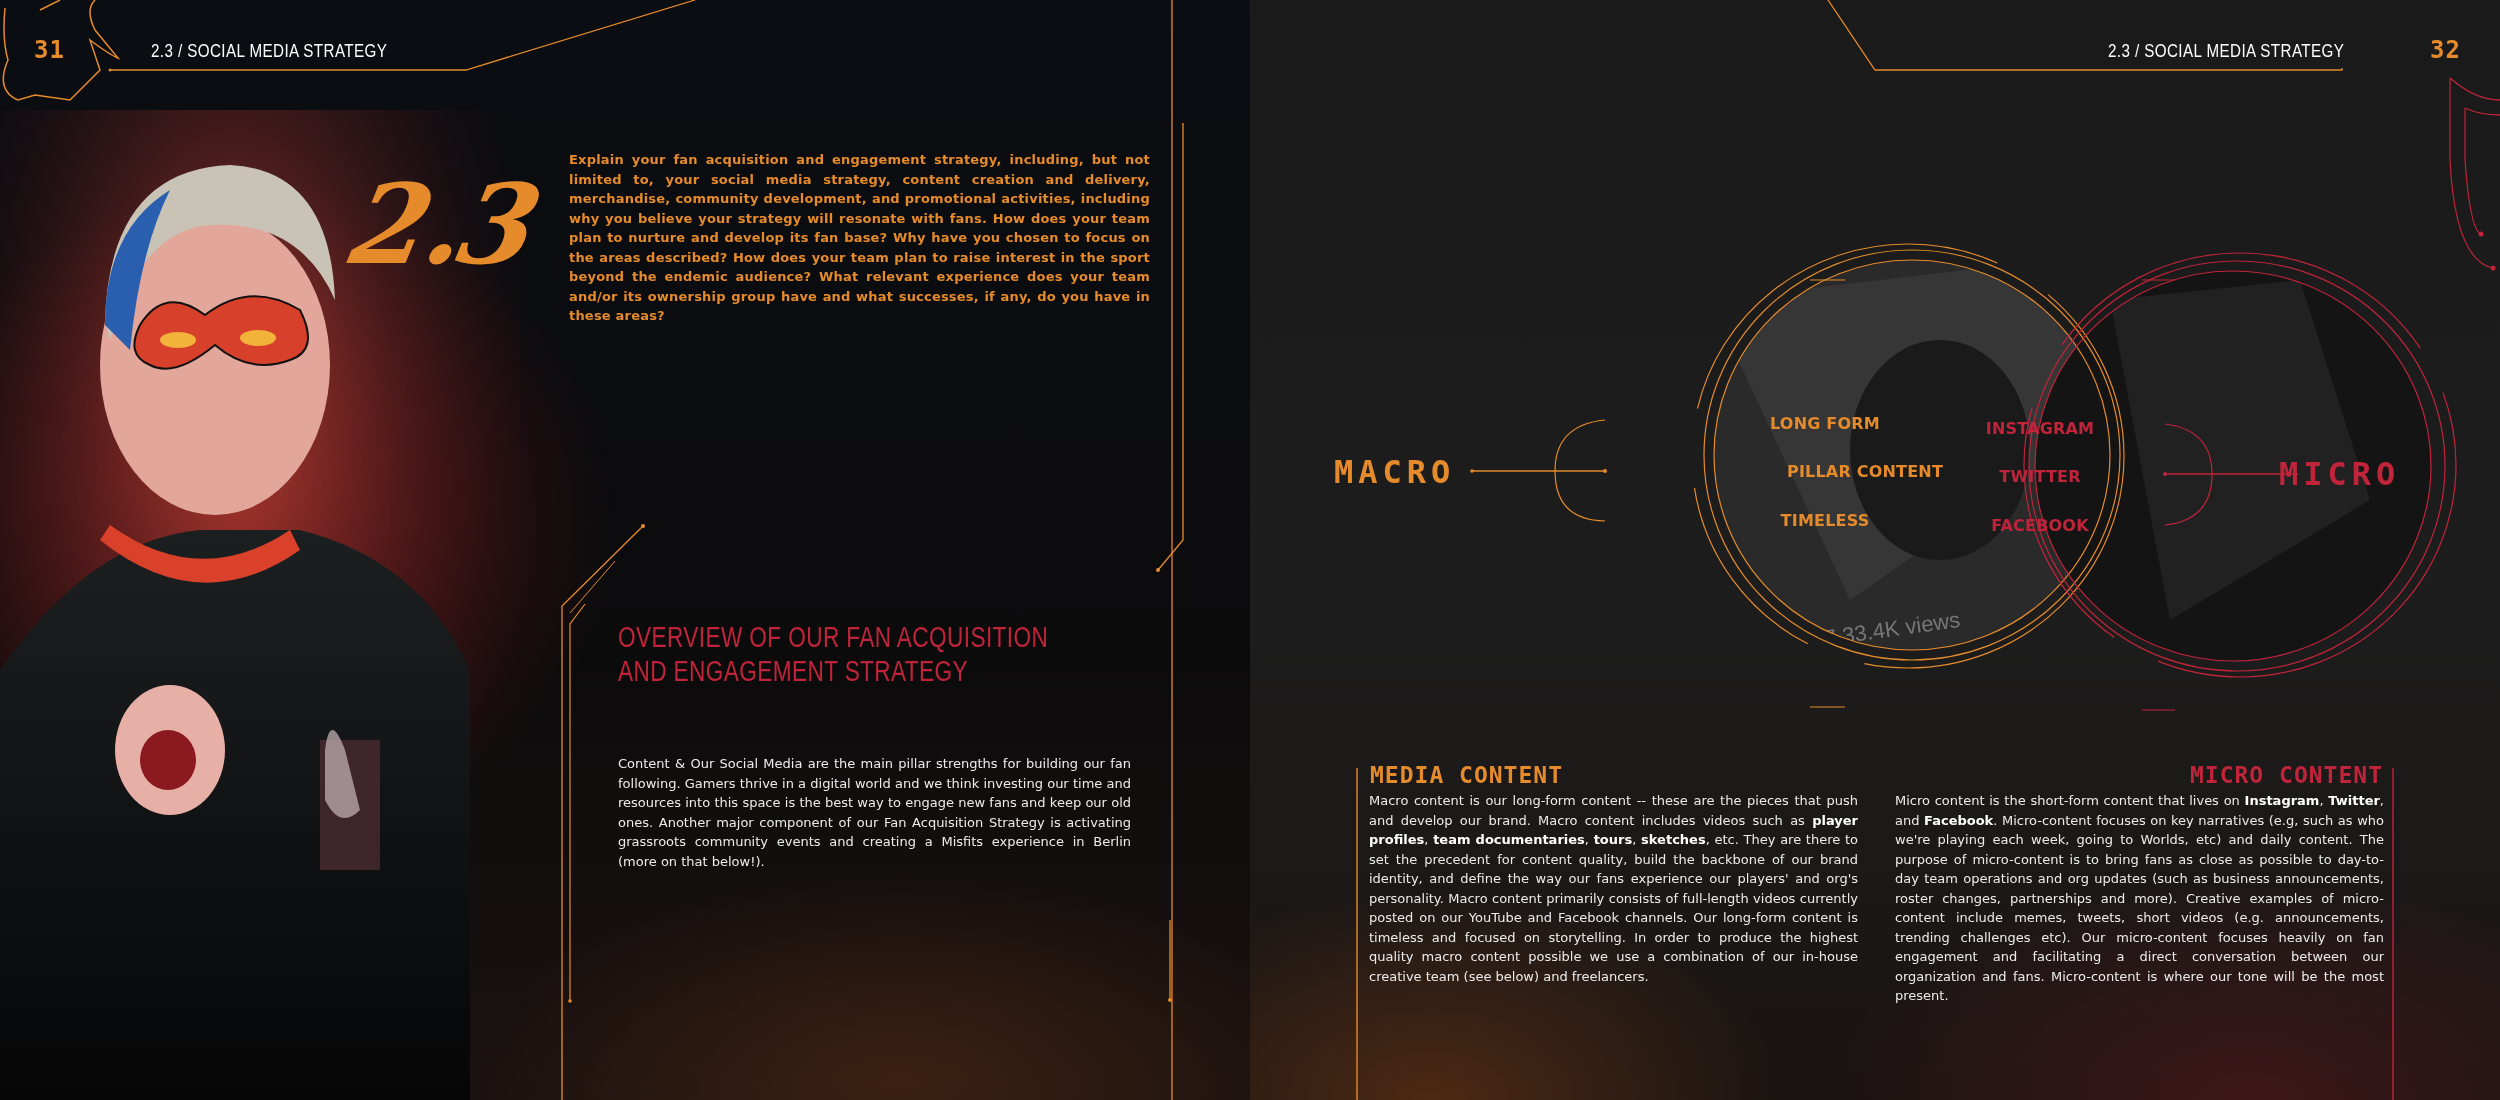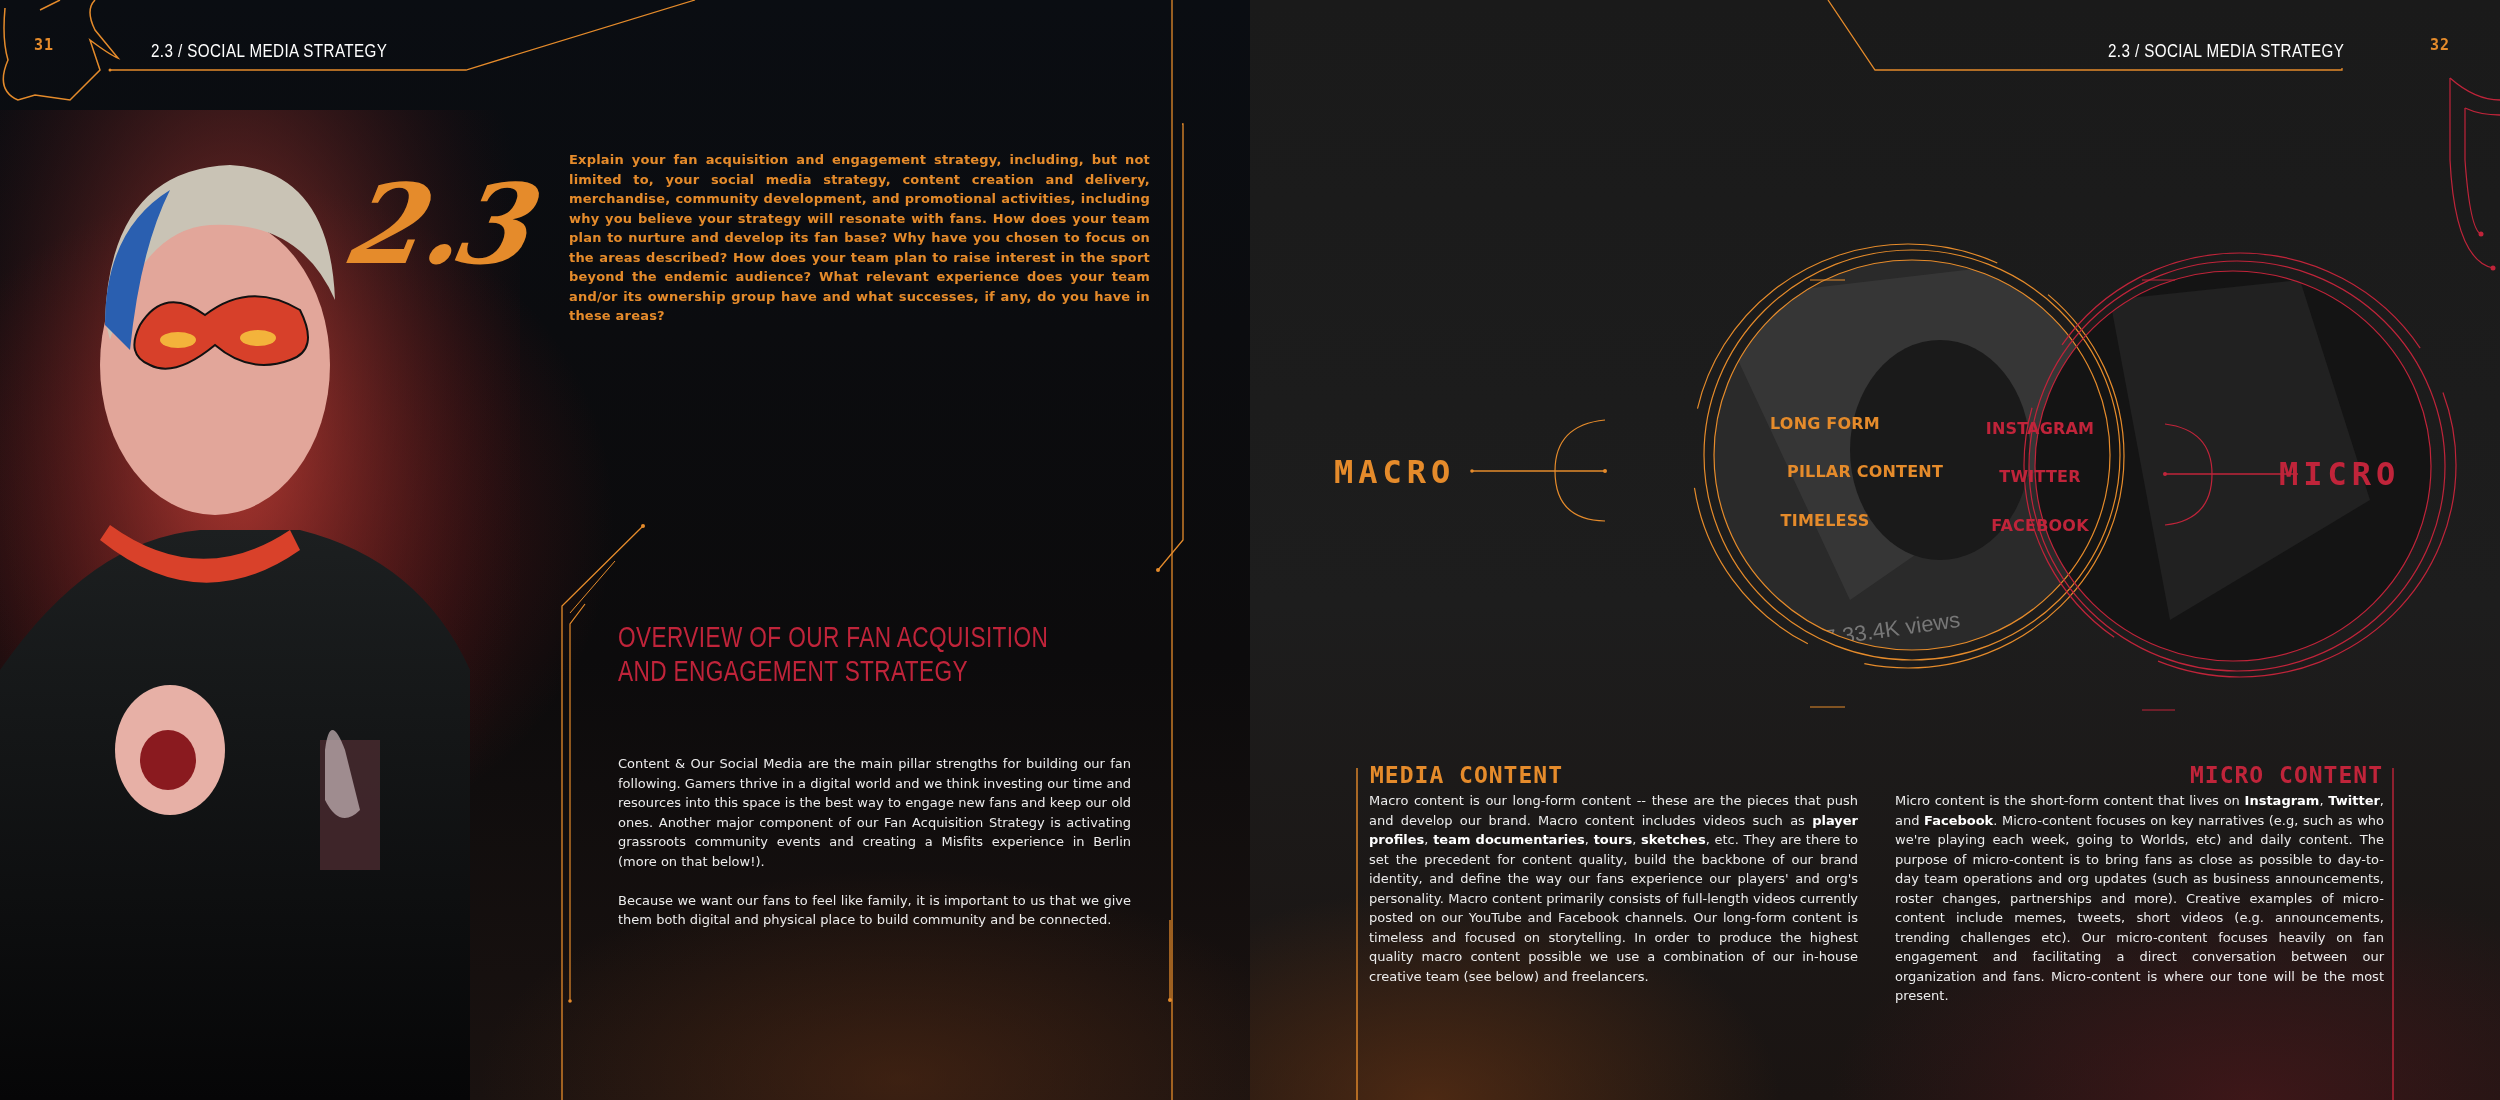--- a/index.html
+++ b/index.html
@@ -28,7 +28,7 @@
 
   .page-num {
     position:absolute; top:36px; font-family:"DejaVu Sans Mono", monospace; font-weight:bold;
-    font-size:15px; color:#e58b2b; letter-spacing:1px;
+    font-size:24px; color:#e58b2b; letter-spacing:1px;
   }
   .running-head {
     position:absolute; top:40px; font-family:"Liberation Sans Narrow","Liberation Sans", sans-serif;

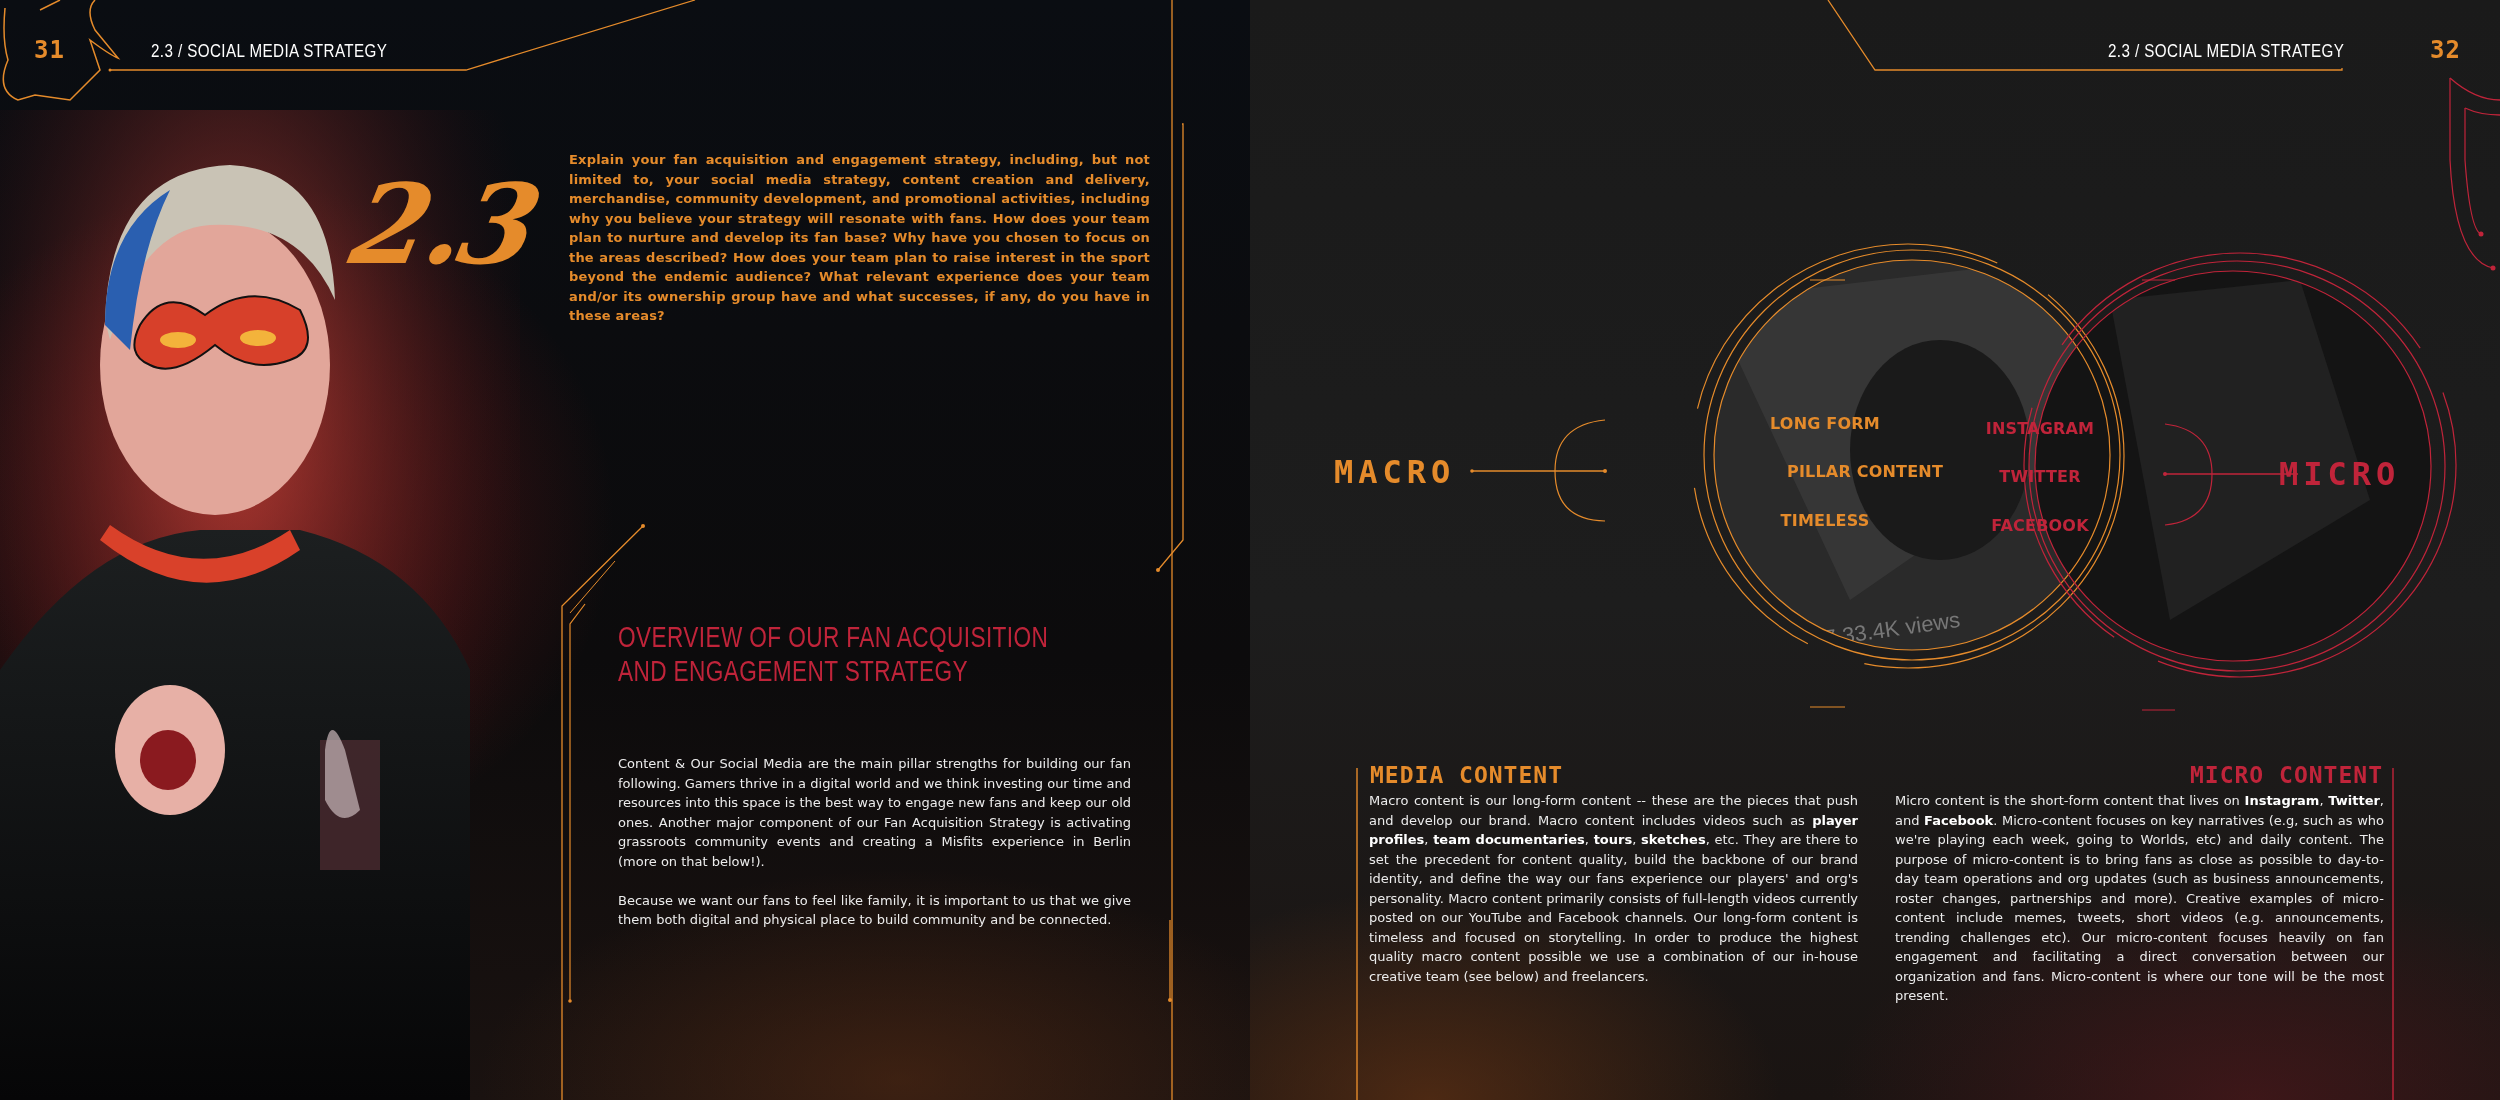--- a/index.html
+++ b/index.html
@@ -147,7 +147,6 @@
   </div>
   <div class="overview-body">
     <p>Content &amp; Our Social Media are the main pillar strengths for building our fan following. Gamers thrive in a digital world and we think investing our time and resources into this space is the best way to engage new fans and keep our old ones.  Another major component of our Fan Acquisition Strategy is activating grassroots community events and creating a Misfits experience in Berlin (more on that below!).</p>
-    <p>Because we want our fans to feel like family, it is important to us that we give them both digital and physical place to build community and be connected.</p>
   </div>
 </div>
 

